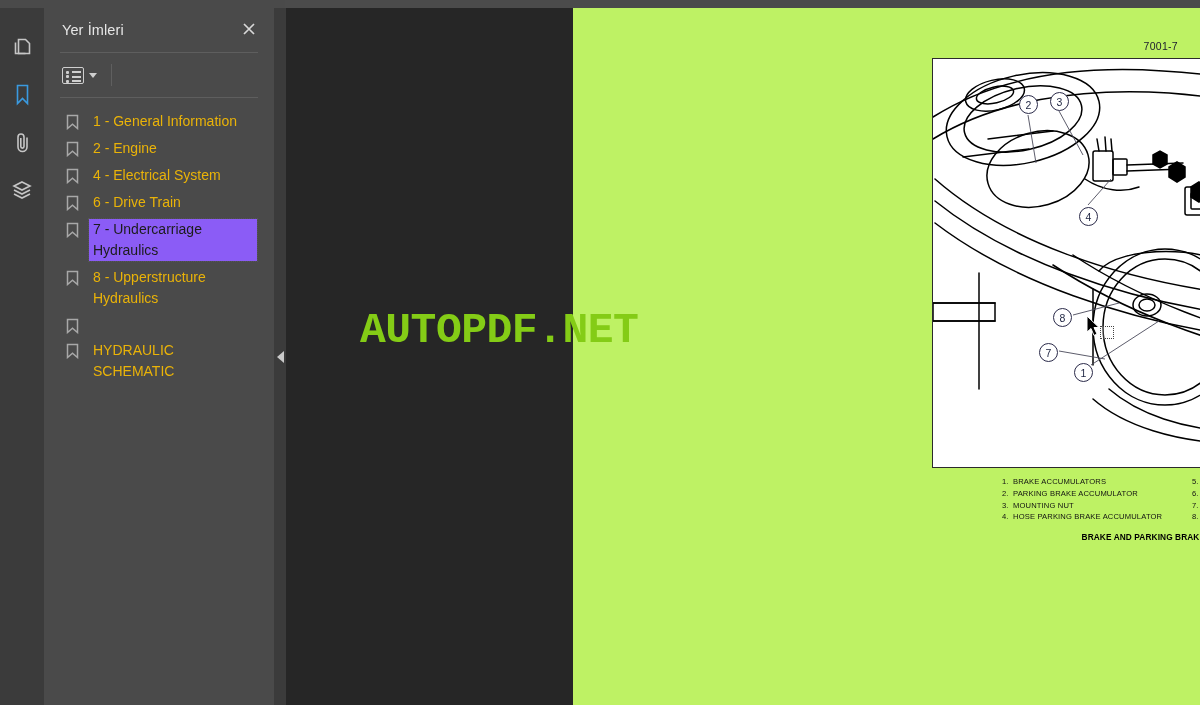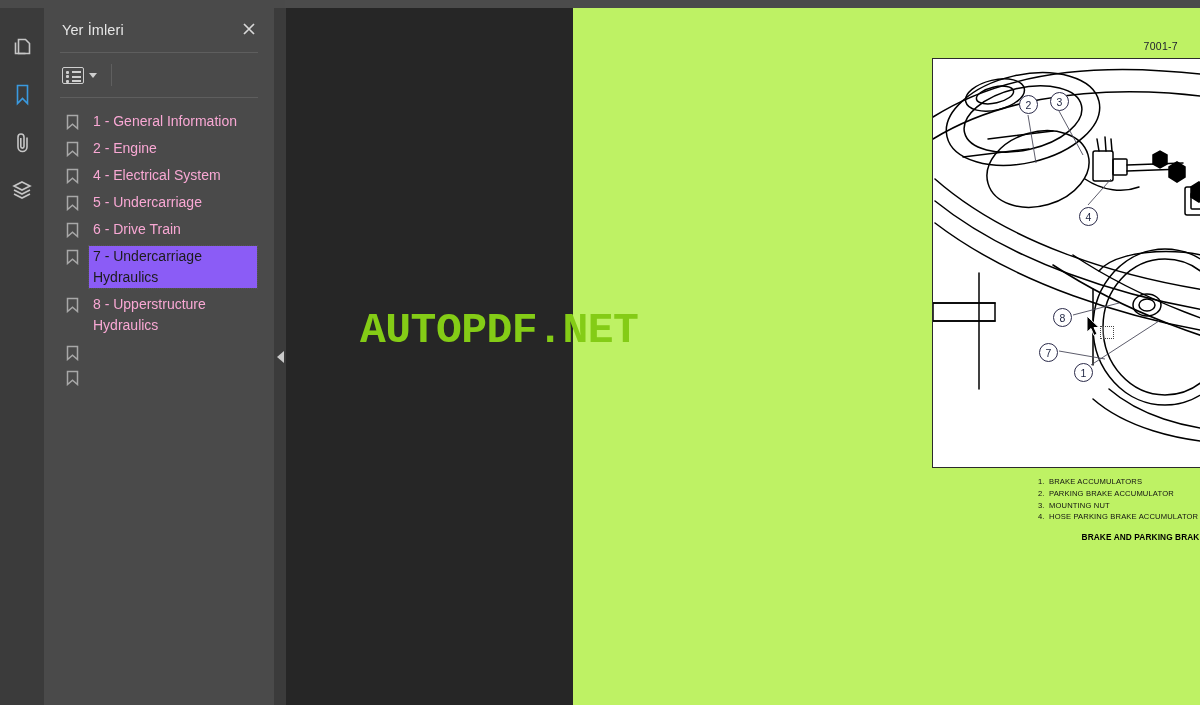--- a/index.html
+++ b/index.html
@@ -111,7 +111,7 @@
   .bm-flag { flex: 0 0 auto; margin-top: 3px; margin-right: 10px; }
   .bm-flag svg { display: block; stroke: #a8a8a8; fill: none; stroke-width: 1.5; }
   .bm-label {
-    color: #f9a8d4; font-size: 14px; line-height: 21px;
+    color: #eab308; font-size: 14px; line-height: 21px;
     padding: 0 4px;
     max-width: 168px;
   }

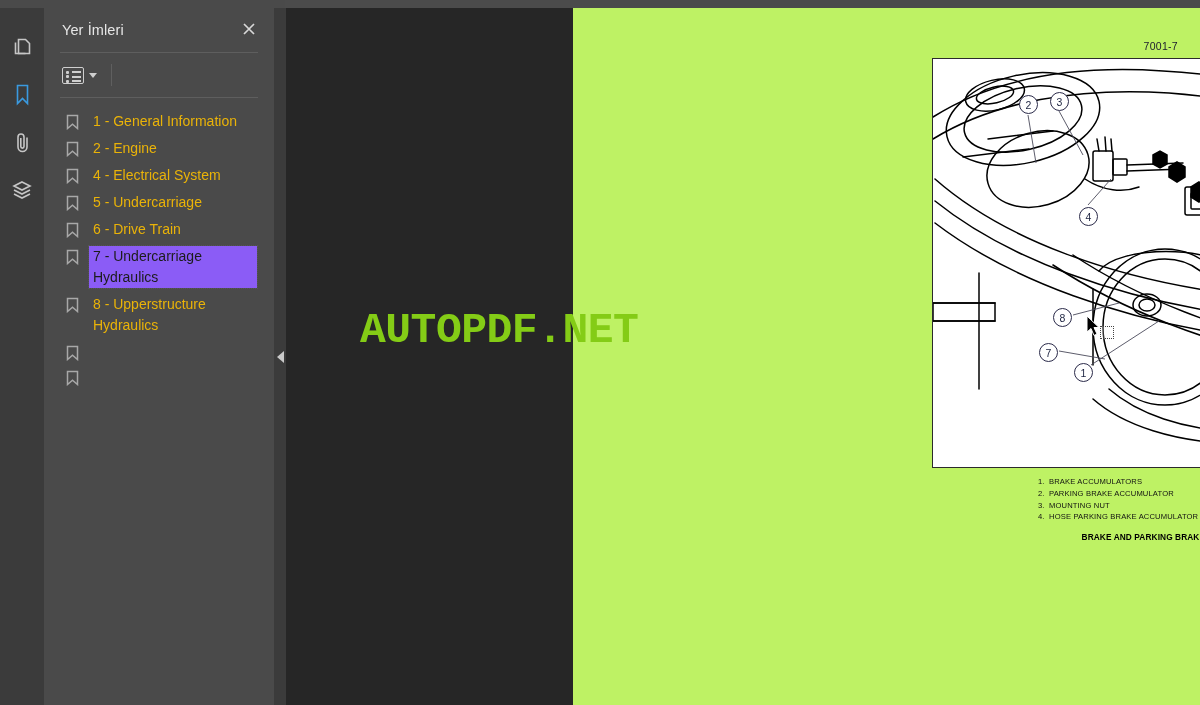--- a/index.html
+++ b/index.html
@@ -311,14 +311,6 @@
             </svg>
           </span>
           <span class="bm-label">4 - Electrical System</span>
-        </div>
-        <div class="bm-item">
-          <span class="bm-flag">
-            <svg width="13" height="16" viewBox="0 0 13 16">
-              <path d="M1.5 1.5h10v13l-5-4.2-5 4.2z"></path>
-            </svg>
-          </span>
-          <span class="bm-label">5 - Undercarriage</span>
         </div>
         <div class="bm-item">
           <span class="bm-flag">

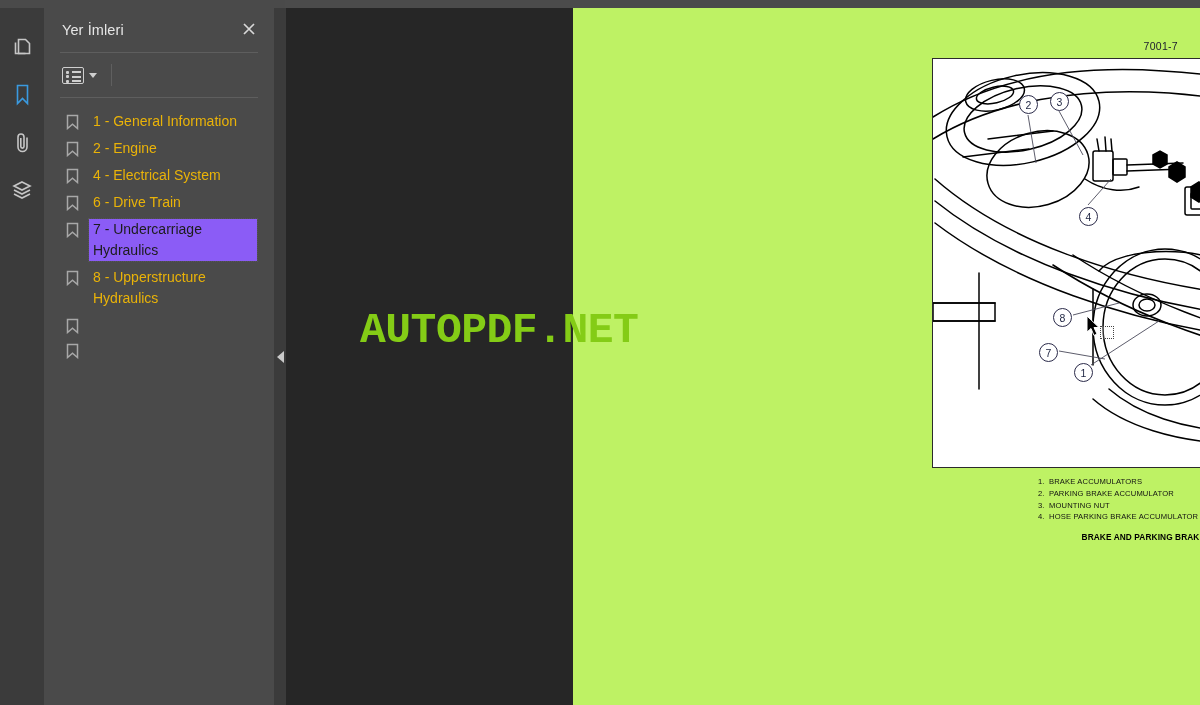--- a/index.html
+++ b/index.html
@@ -349,6 +349,7 @@
               <path d="M1.5 1.5h10v13l-5-4.2-5 4.2z"></path>
             </svg>
           </span>
+          <span class="bm-label">HYDRAULIC SCHEMATIC</span>
         </div>
       </div>
 

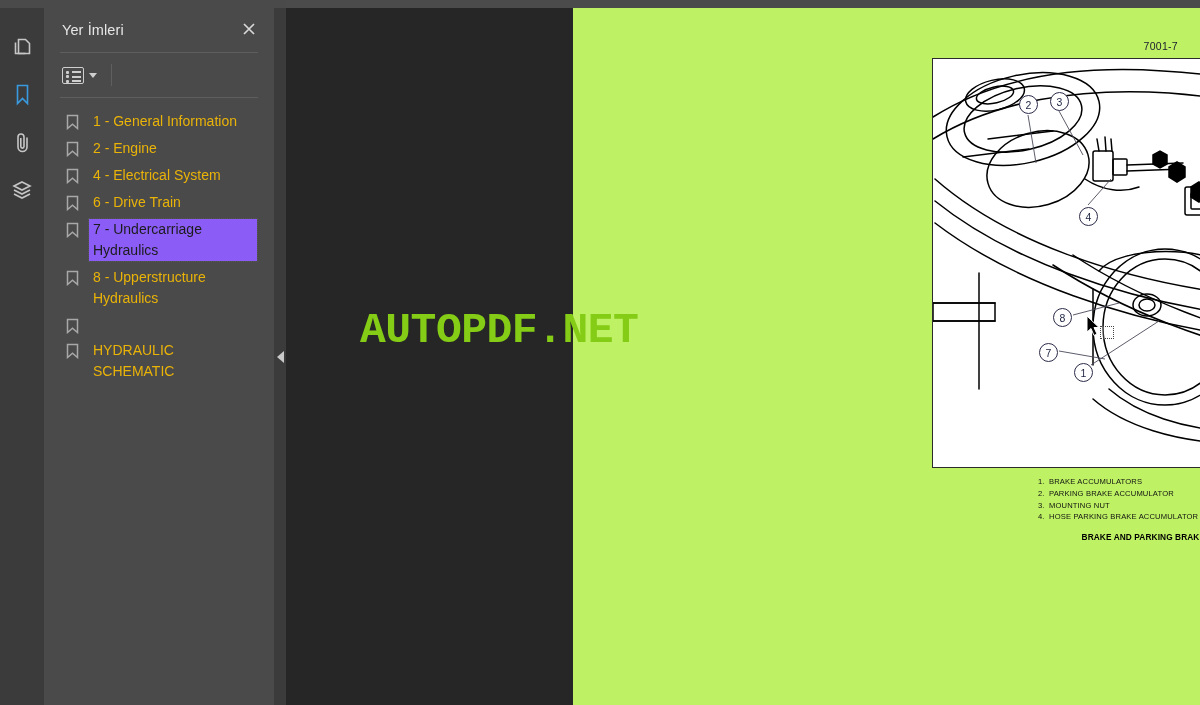--- a/index.html
+++ b/index.html
@@ -177,7 +177,7 @@
   .legend-cols { display: flex; }
   .legend-col { width: 190px; }
   .legend-col.right { width: 210px; }
-  .legend-row { white-space: nowrap; margin-left: 36px; }
+  .legend-row { white-space: nowrap; }
   .legend-num { display: inline-block; width: 11px; }
   .legend-title {
     margin-top: 9px; text-align: center;

